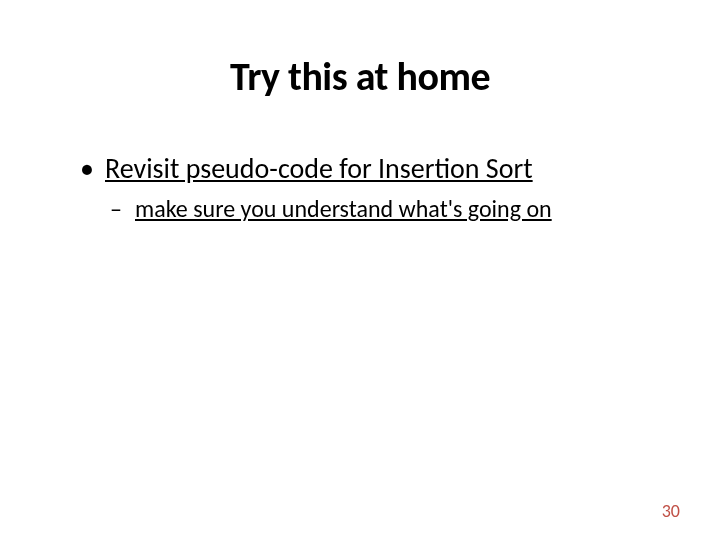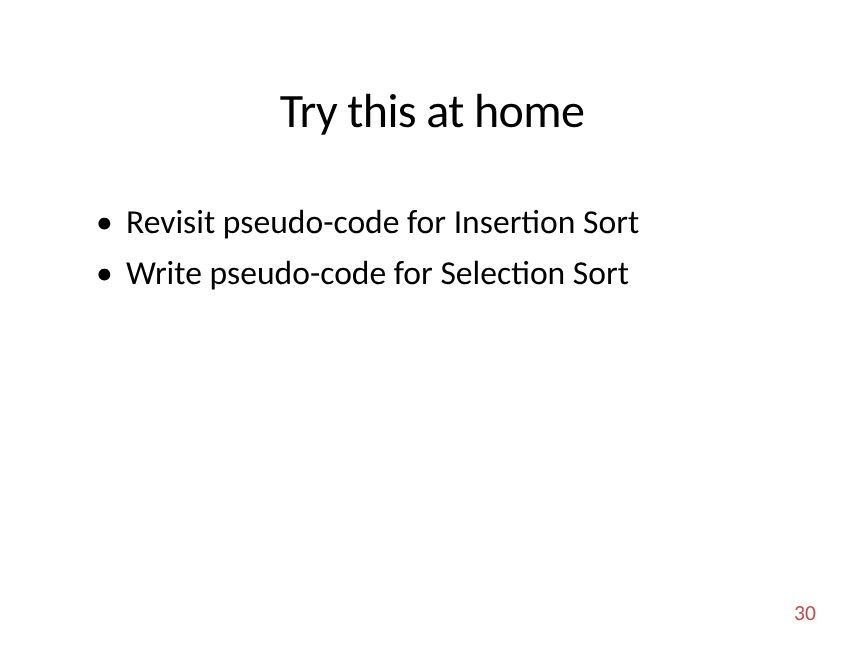--- a/index.html
+++ b/index.html
@@ -23,10 +23,10 @@
     }
     .title {
       font-size: 40px;
-      font-weight: 400;
+      font-weight: 700;
       text-align: center;
       color: #000;
-      margin-top: 28px;
+      margin-top: 12px;
       margin-bottom: 50px;
       letter-spacing: -0.5px;
     }

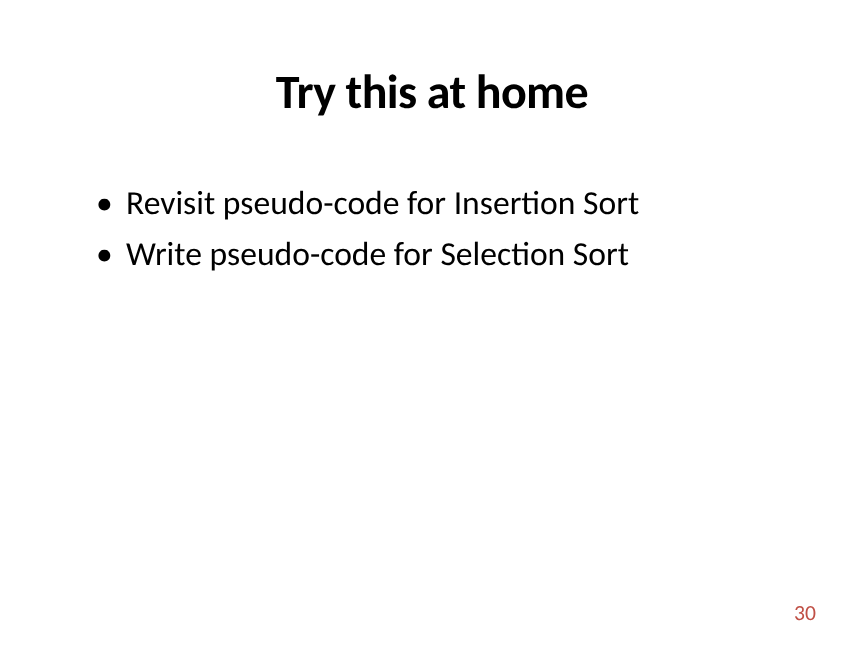--- a/index.html
+++ b/index.html
@@ -32,6 +32,7 @@
     }
     .content {
       padding-left: 30px;
+      text-decoration: underline;
     }
     .bullet-1 {
       font-size: 28px;

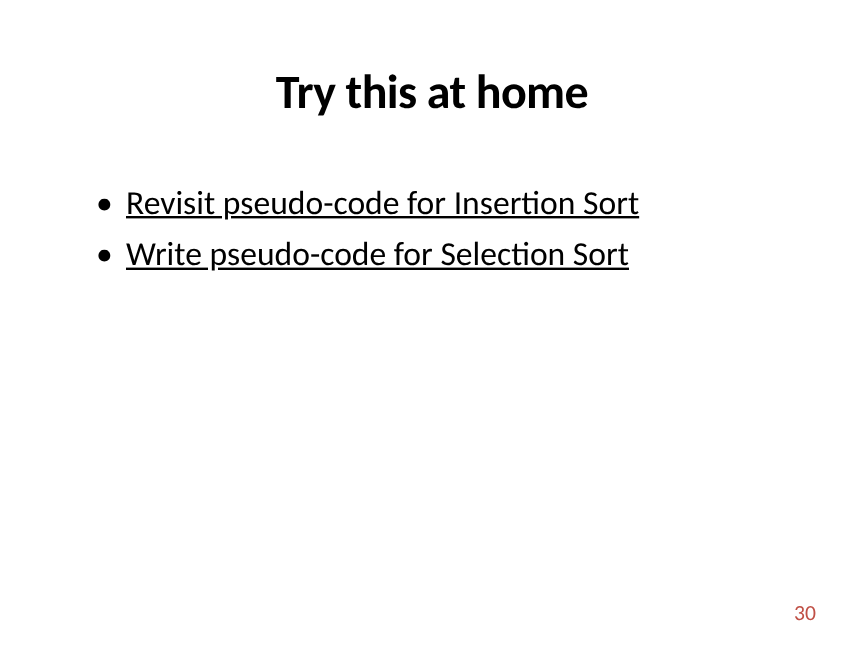--- a/index.html
+++ b/index.html
@@ -78,6 +78,7 @@
   <h1 class="title">Try this at home</h1>
   <div class="content">
     <div class="bullet-1">Revisit pseudo-code for Insertion Sort</div>
+    <div class="bullet-2">make sure you understand what's going on</div>
     <div class="bullet-1">Write pseudo-code for Selection Sort</div>
   </div>
   <div class="page-number">30</div>

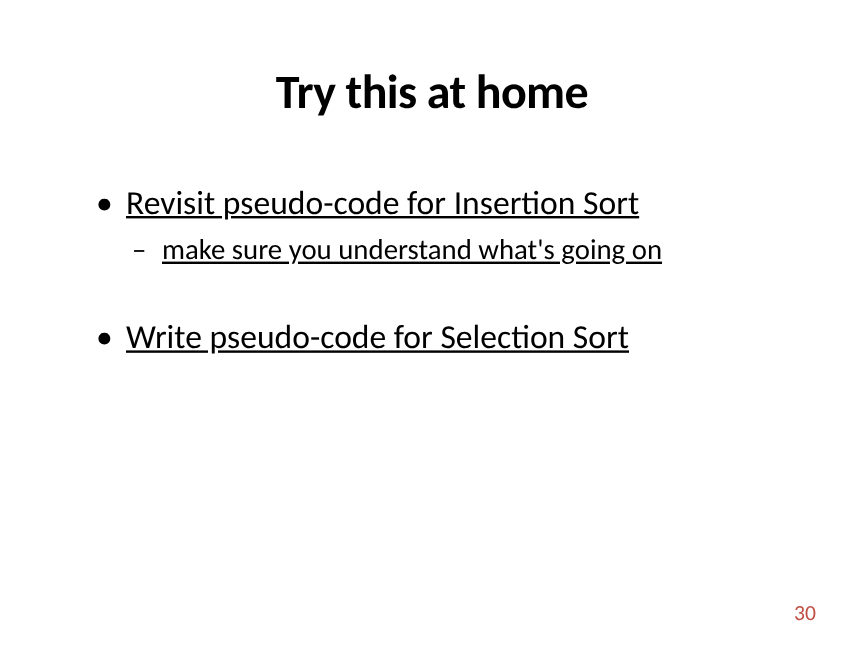--- a/index.html
+++ b/index.html
@@ -79,7 +79,6 @@
   <div class="content">
     <div class="bullet-1">Revisit pseudo-code for Insertion Sort</div>
     <div class="bullet-2">make sure you understand what's going on</div>
-    <div class="bullet-1">Write pseudo-code for Selection Sort</div>
   </div>
   <div class="page-number">30</div>
 </div>

